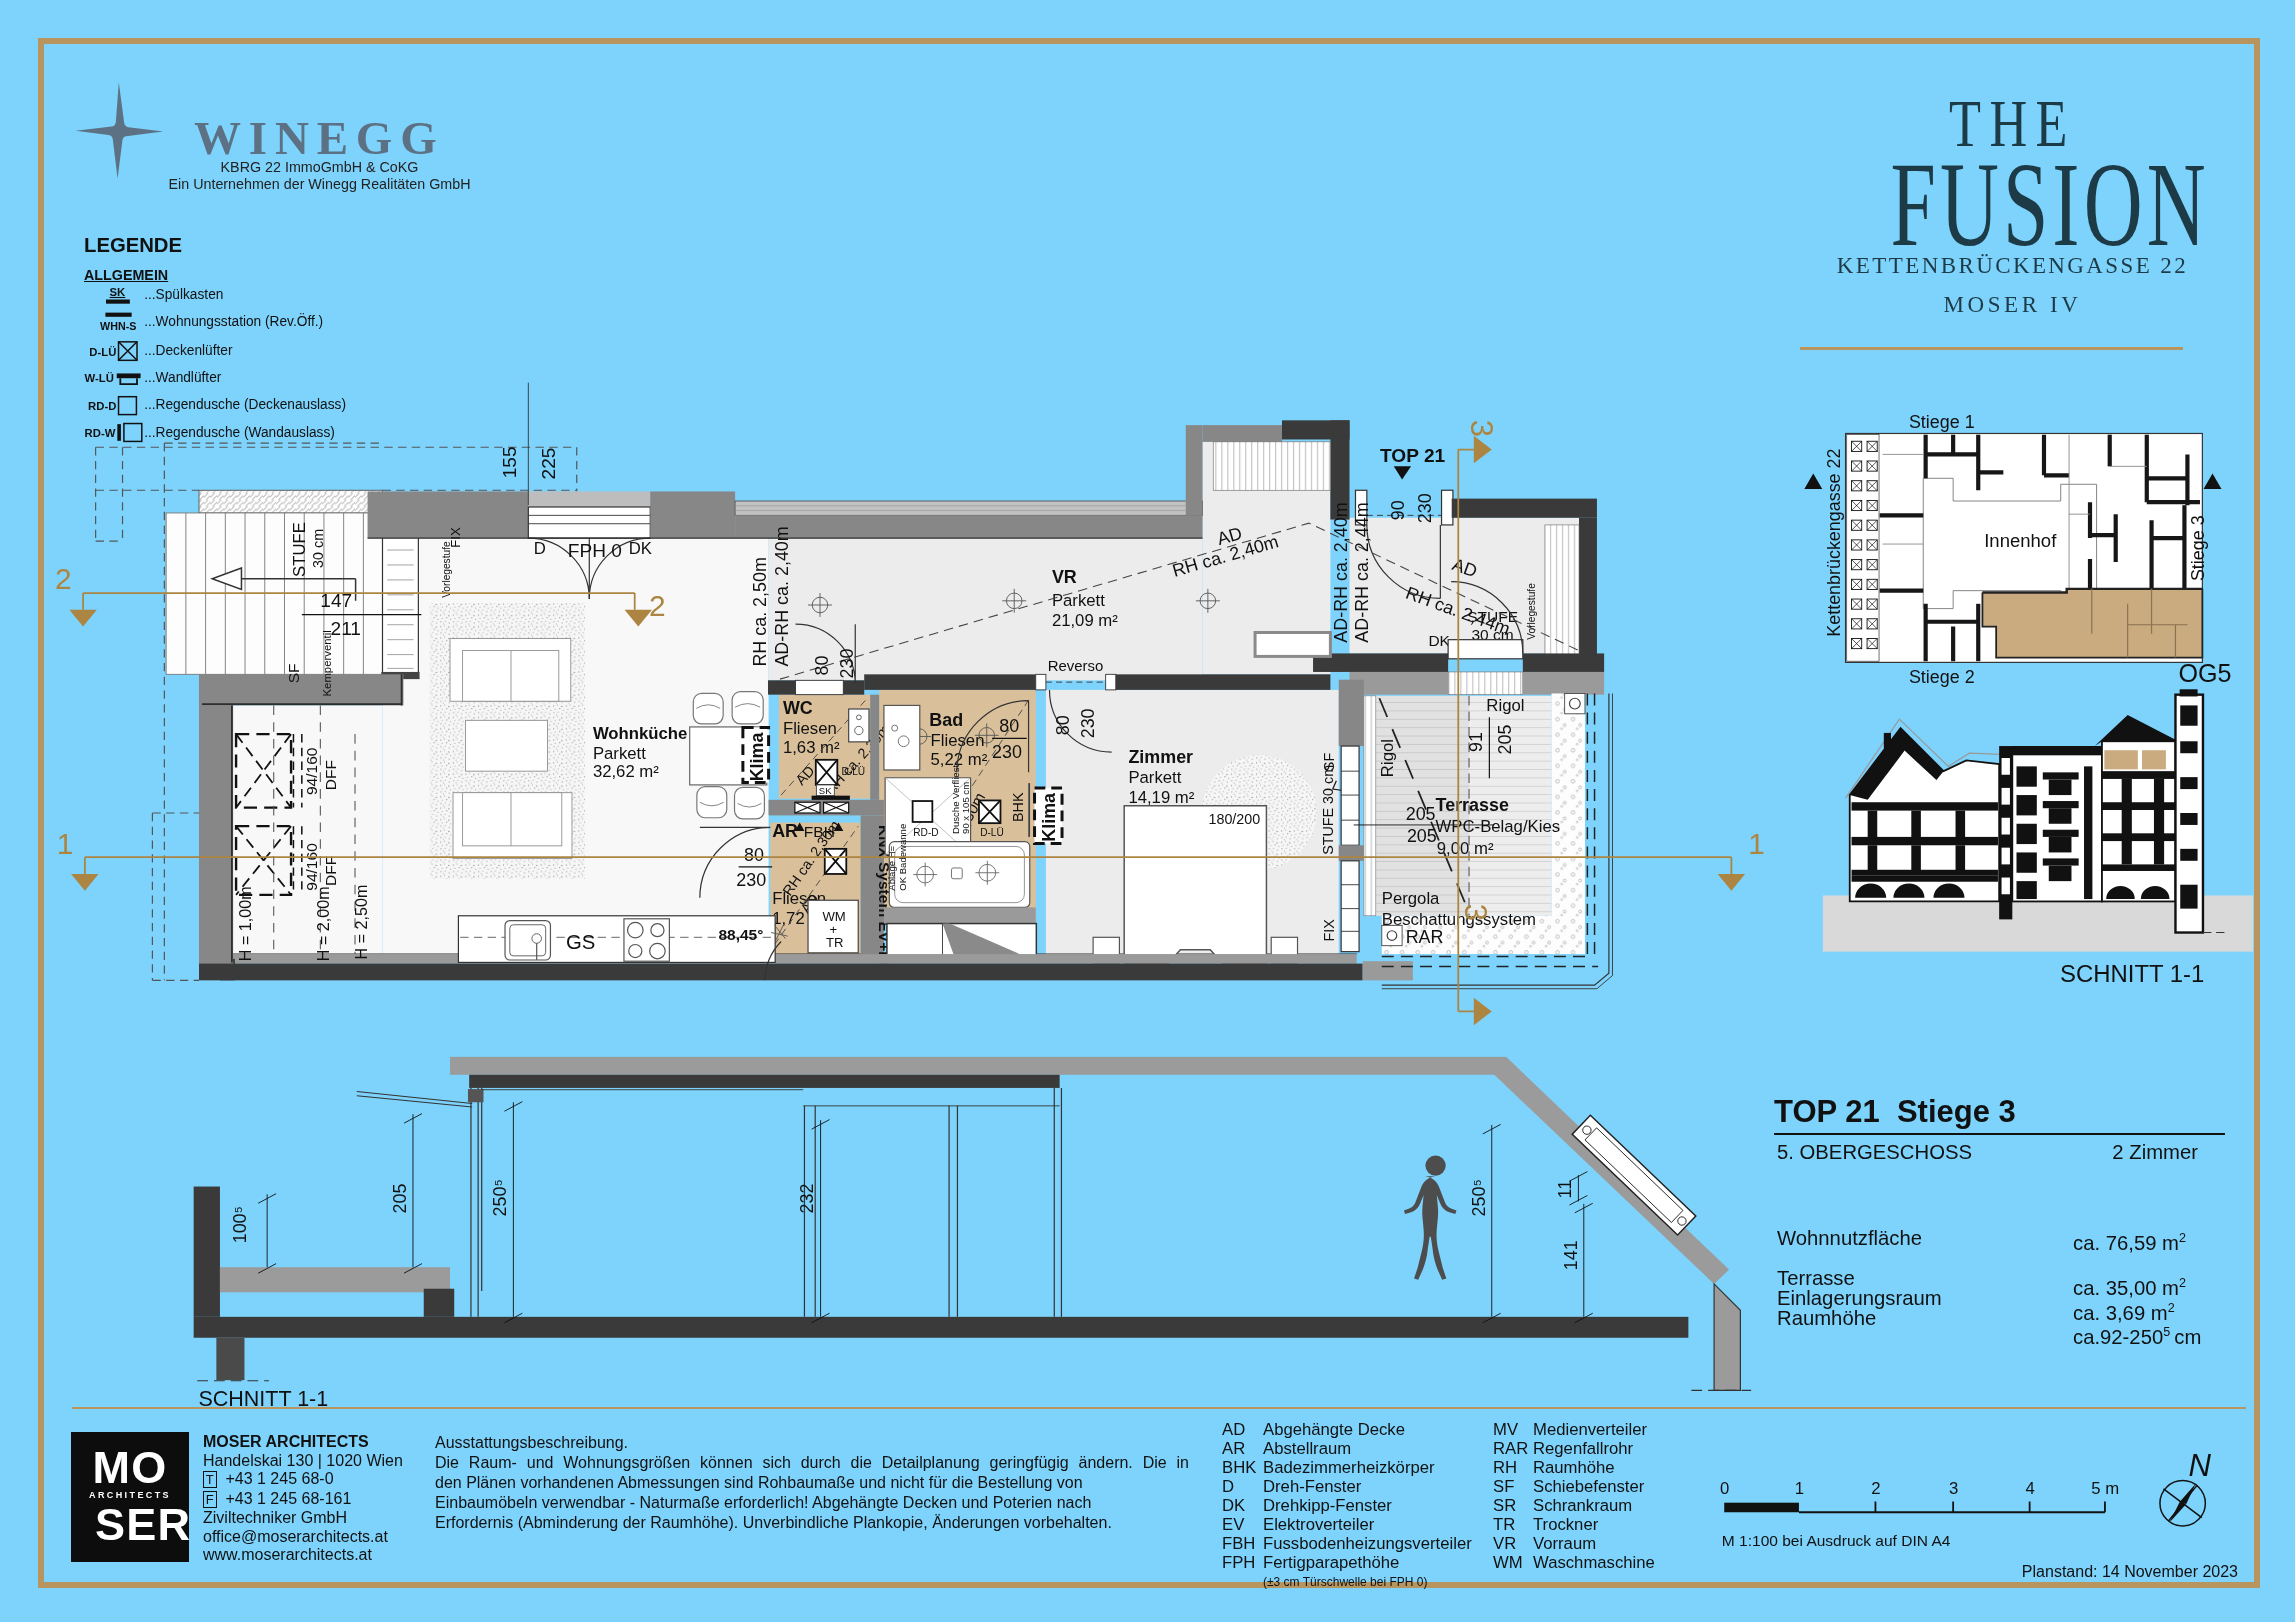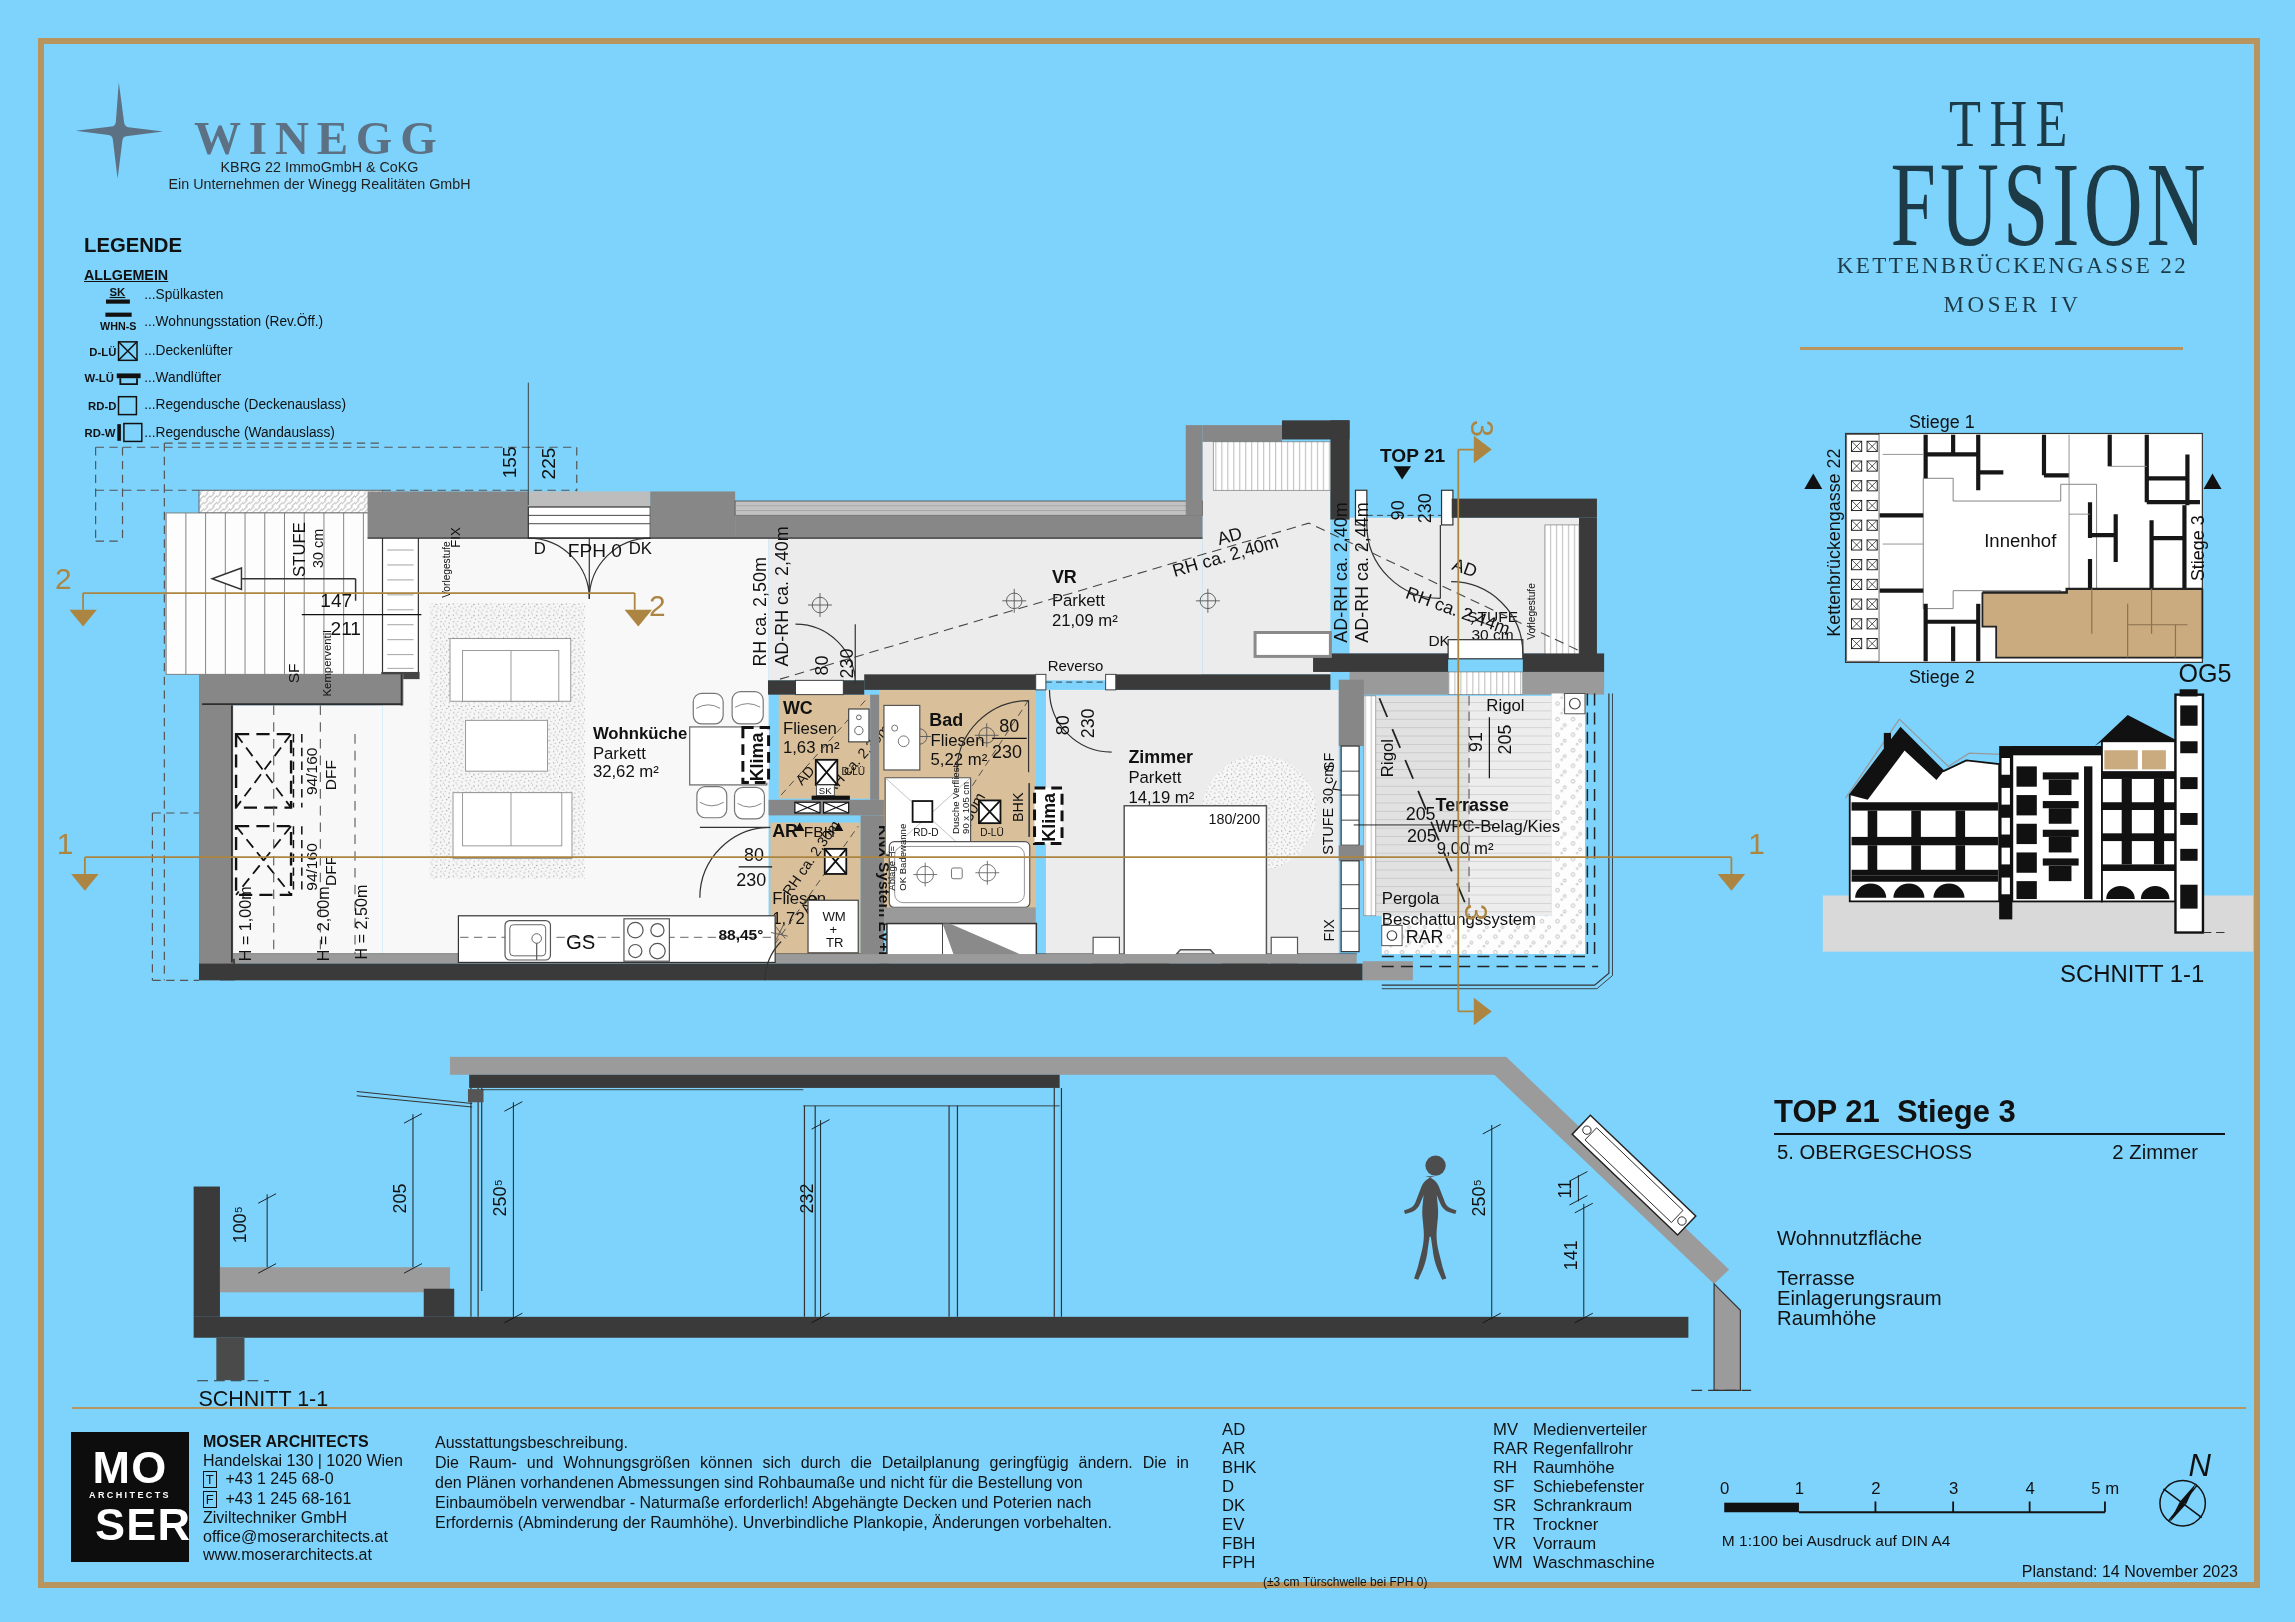--- a/index.html
+++ b/index.html
@@ -84,6 +84,12 @@
     Raumhöhe
   </div>
 
+  <div class="abs" style="left:2073px;top:1228px;width:179px;font-size:20.3px;line-height:20px;color:#111;">
+    ca. 76,59 m<sup>2</sup><br><br>
+    ca. 35,00 m<sup>2</sup><br>
+    ca. 3,69 m<sup>2</sup><br>
+    ca.92-250<sup>5</sup> cm
+  </div>
 
   <div class="abs gold" style="left:72px;top:1407px;width:2174px;height:1.8px;"></div>
 

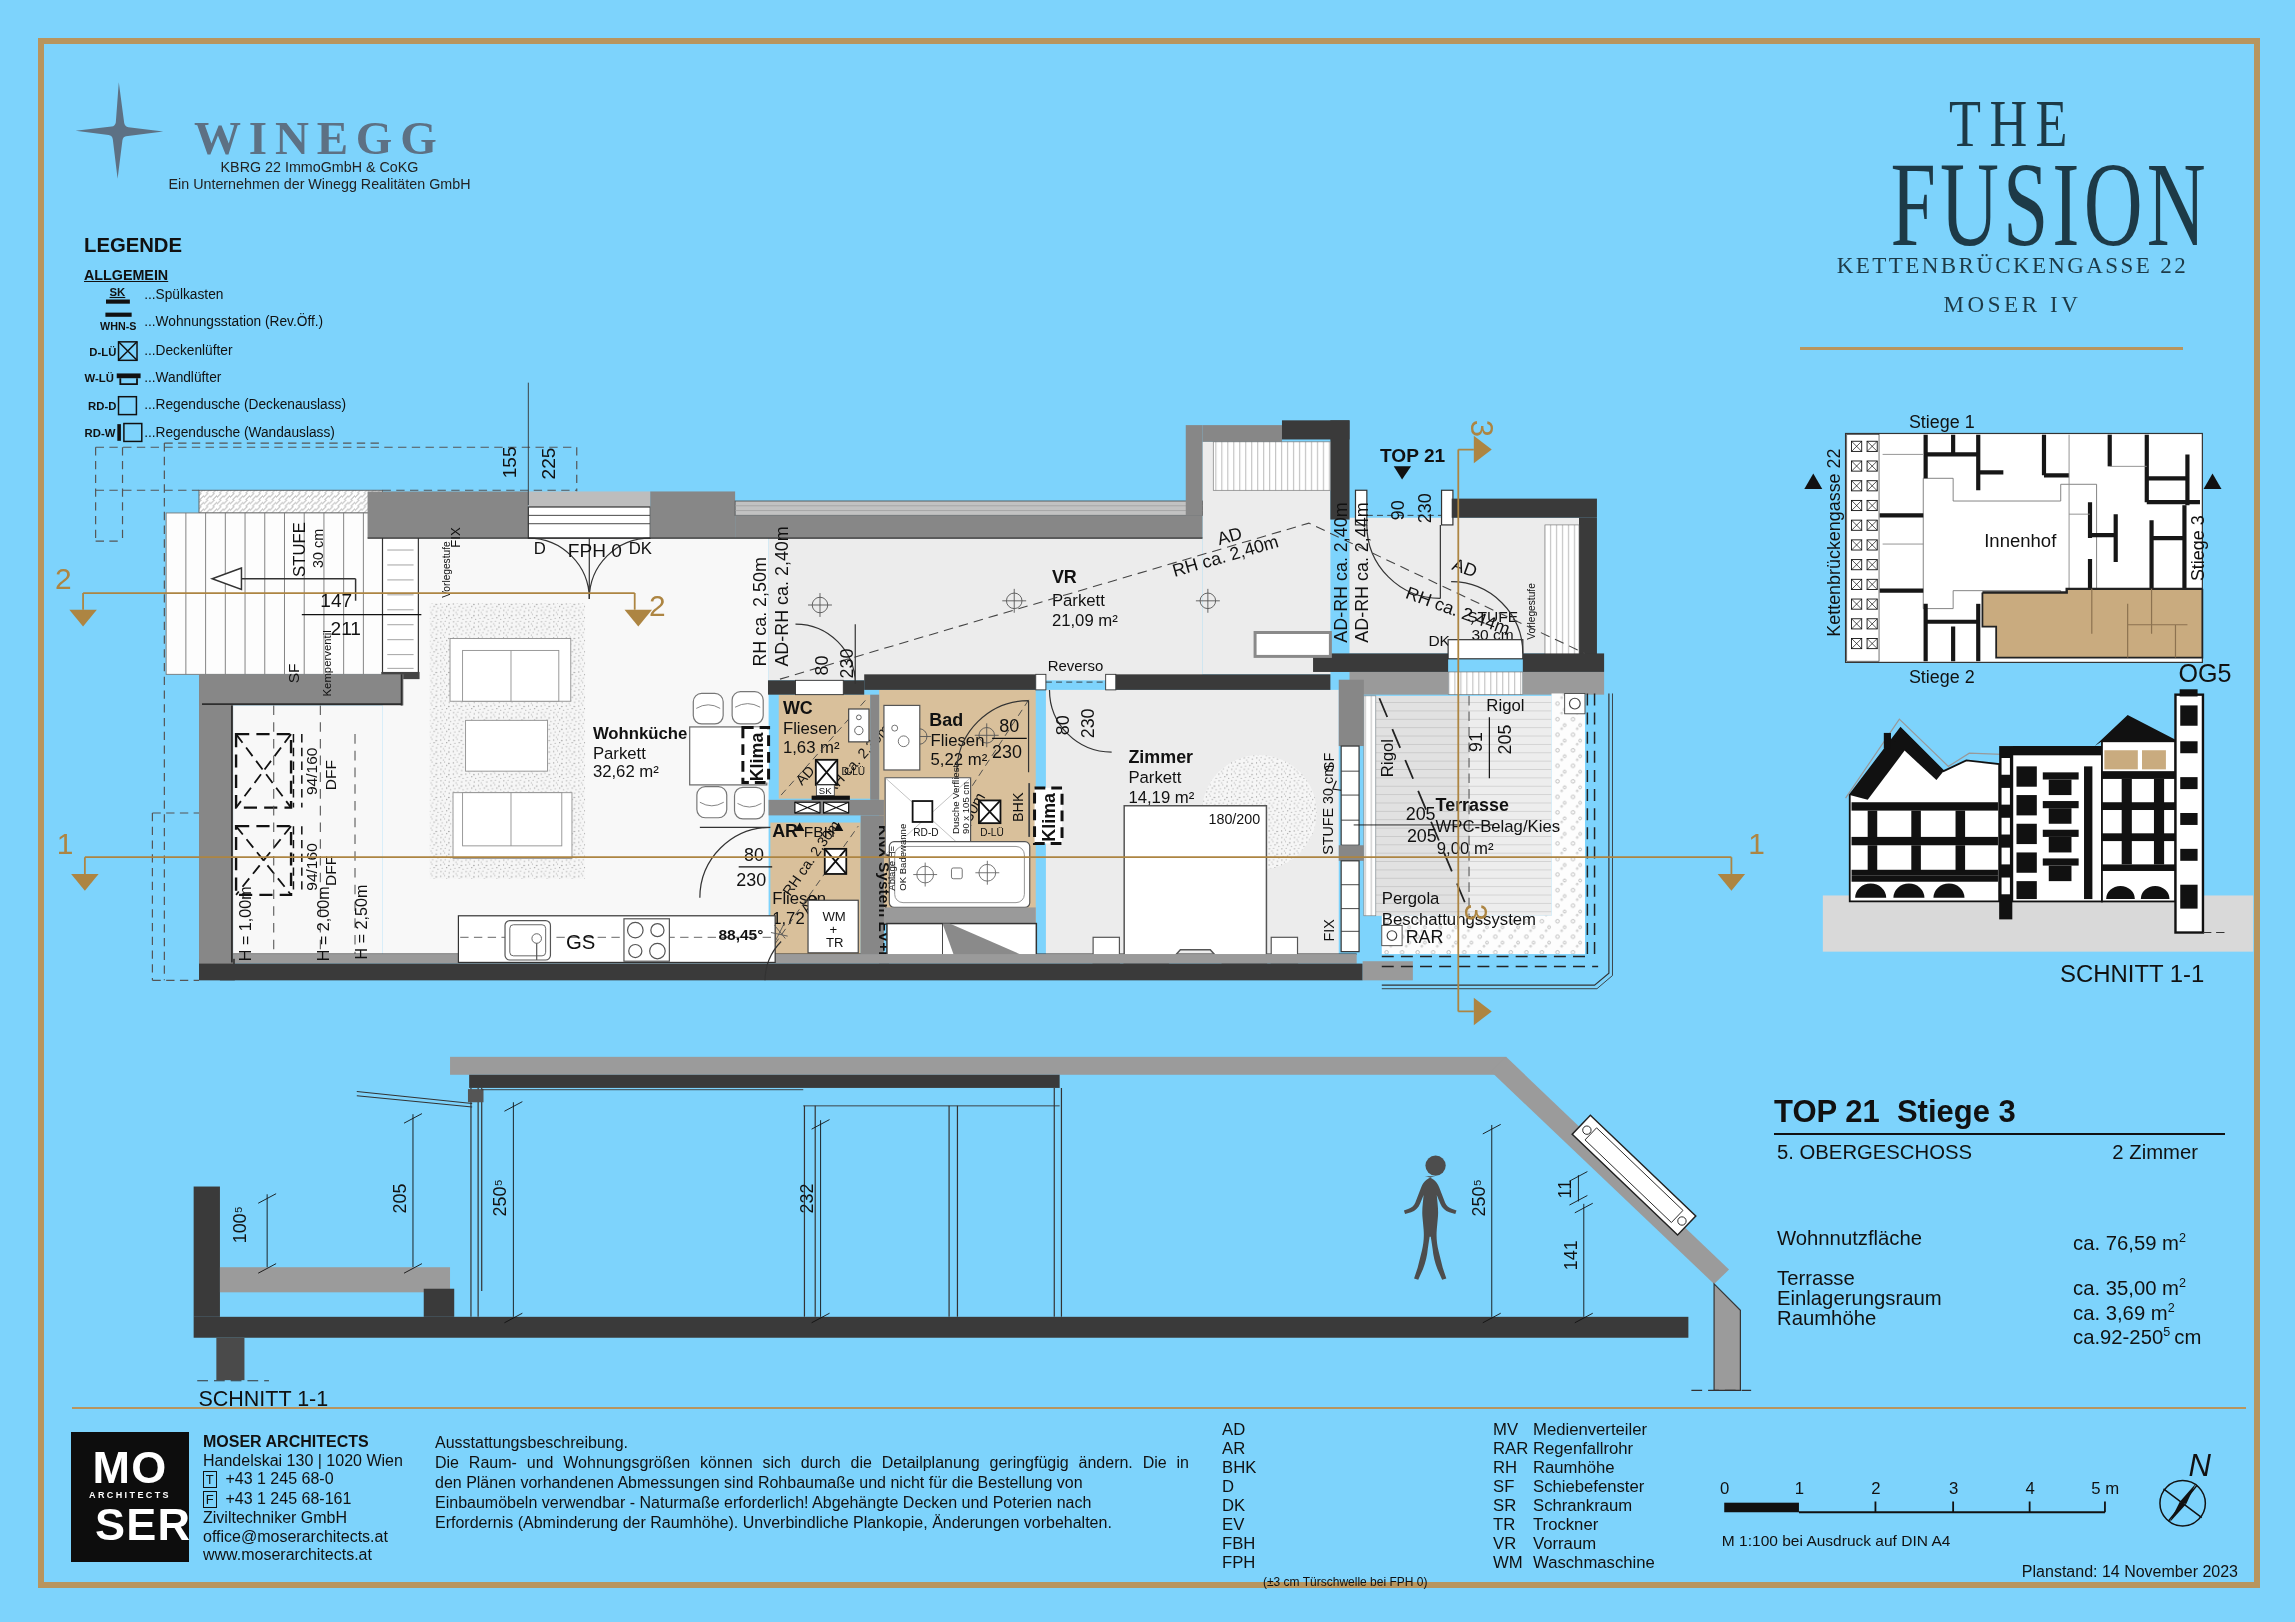--- a/index.html
+++ b/index.html
@@ -118,6 +118,7 @@
   </div>
 
   <div class="abs" style="left:1222px;top:1420px;font-size:16.7px;line-height:19px;color:#111;">AD<br>AR<br>BHK<br>D<br>DK<br>EV<br>FBH<br>FPH</div>
+  <div class="abs" style="left:1263px;top:1420px;font-size:16.7px;line-height:19px;color:#111;">Abgehängte Decke<br>Abstellraum<br>Badezimmerheizkörper<br>Dreh-Fenster<br>Drehkipp-Fenster<br>Elektroverteiler<br>Fussbodenheizungsverteiler<br>Fertigparapethöhe</div>
 
   <div class="abs" style="left:1263px;top:1575px;font-size:12px;color:#111;">(±3 cm Türschwelle bei FPH 0)</div>
 

